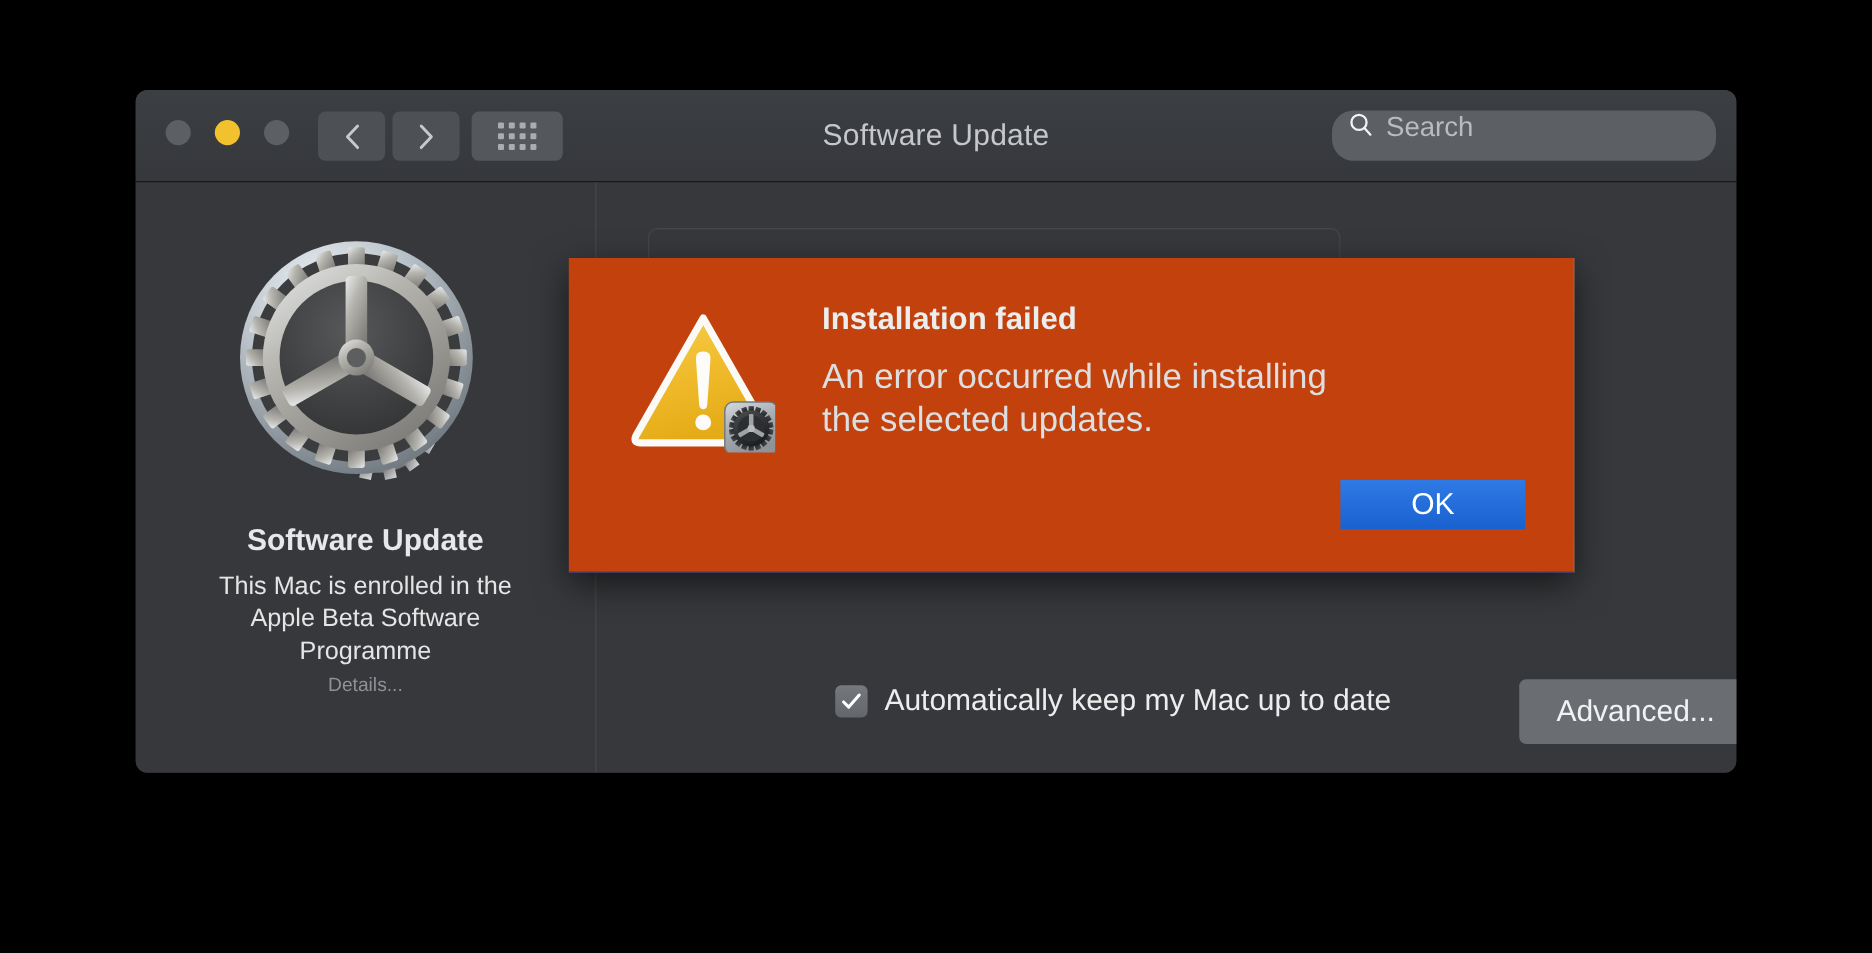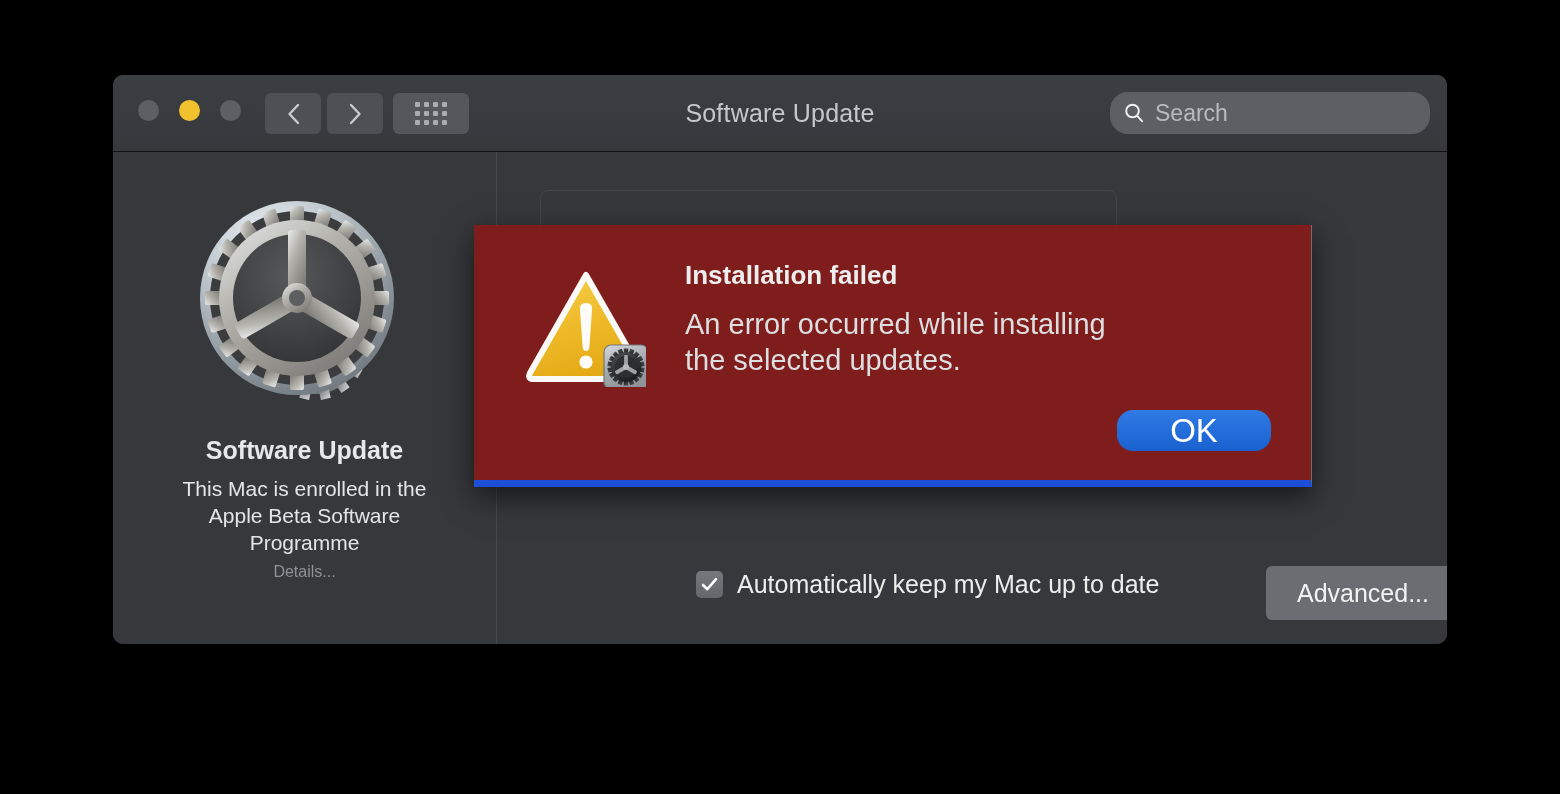--- a/index.html
+++ b/index.html
@@ -60,7 +60,7 @@
     position:absolute; right:17px; top:17px;
     width:320px; height:42px; border-radius:18px;
     background:#5c5f63;
-    display:flex; align-items:center; padding:0 12px; gap:9px;
+    display:flex; align-items:flex-start; padding:0 12px; gap:9px;
   }
   .search-ph { font-size:23px; color:#b9bbbe; }
 

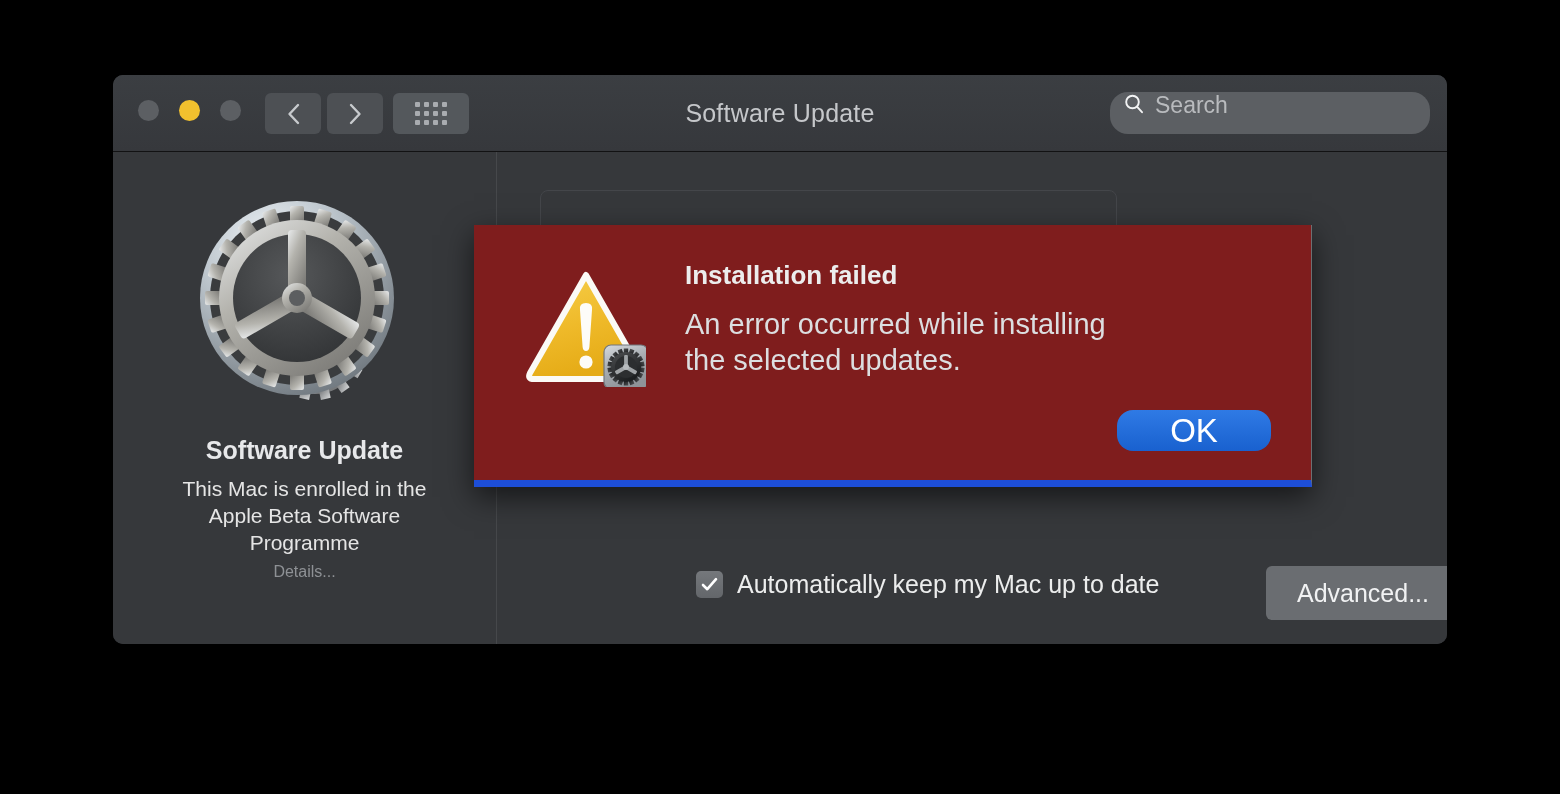--- a/index.html
+++ b/index.html
@@ -110,10 +110,10 @@
 
   
   .sheet {
-    position:absolute; left:361px; top:150px; width:838px; height:262px;
-    background:#7f1d1d;
+    position:absolute; left:361px; top:140px; width:838px; height:262px;
+    background:#c2410c;
     border-right:1px solid #6d6f72;
-    border-bottom:7px solid #1d4ed8;
+    border-bottom:1px solid #1d4ed8;
     box-shadow:0 10px 28px rgba(0,0,0,.6);
     z-index:40;
   }

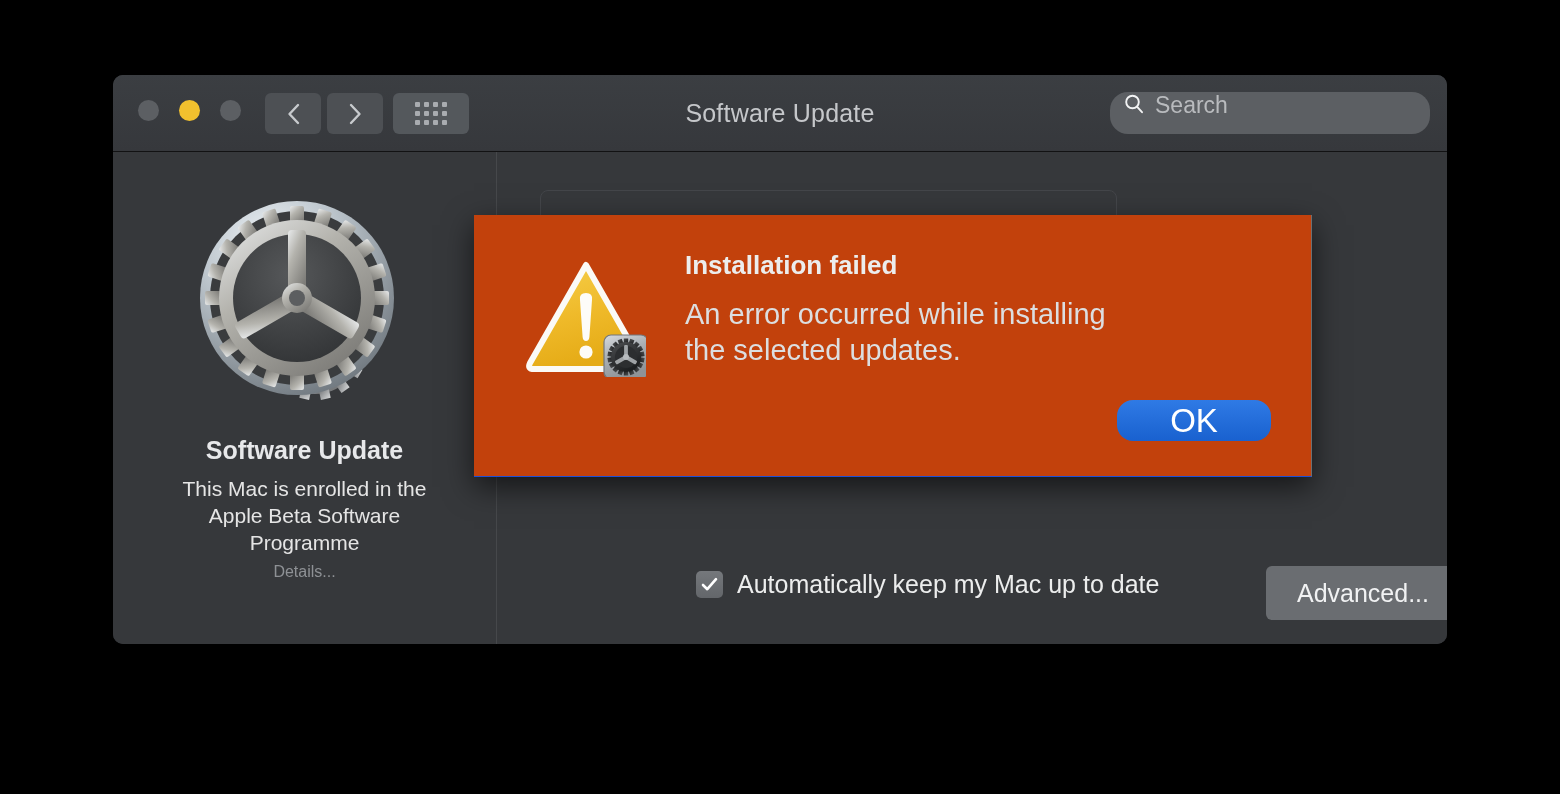--- a/index.html
+++ b/index.html
@@ -128,10 +128,10 @@
   }
   .ok-btn {
     position:absolute; left:643px; top:185px;
-    width:154px; height:41px; border-radius:16px;
+    width:154px; height:41px; border-radius:0;
     background:linear-gradient(#2f7ae5,#1961cf);
     display:flex; align-items:center; justify-content:center;
-    font-size:33px; color:#fff;
+    font-size:25px; color:#fff;
   }
 </style>
 </head>

